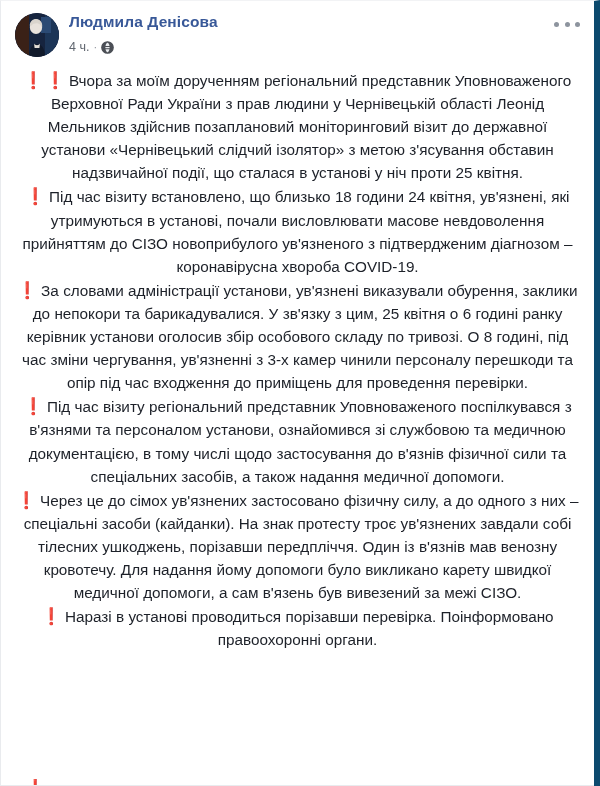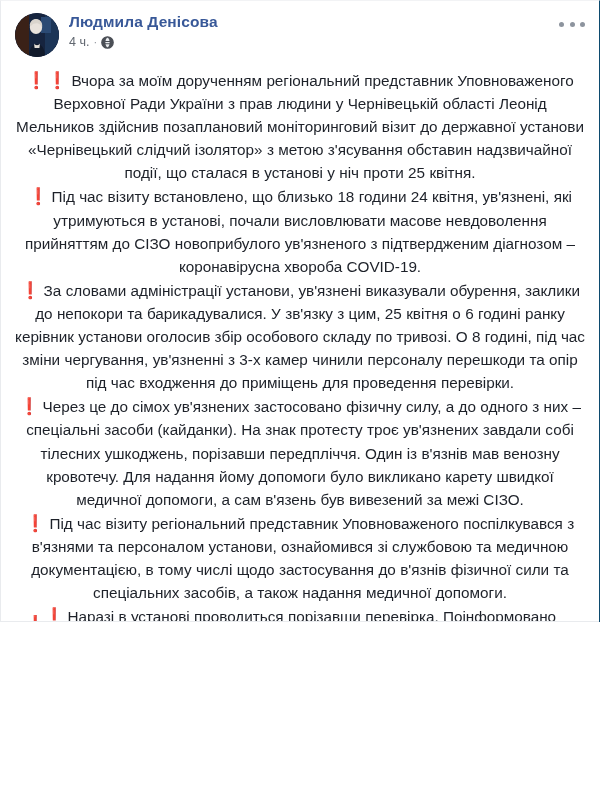--- a/index.html
+++ b/index.html
@@ -18,11 +18,11 @@
   .post-card {
     position: relative;
     width: 600px;
-    height: 622px;
+    height: 786px;
     background: #ffffff;
     box-sizing: border-box;
     border-left: 1px solid #e9ebee;
-    border-right: 1px solid #0c4a6e;
+    border-right: 6px solid #0c4a6e;
     border-top: 1px solid #f2f3f5;
     overflow: hidden;
   }

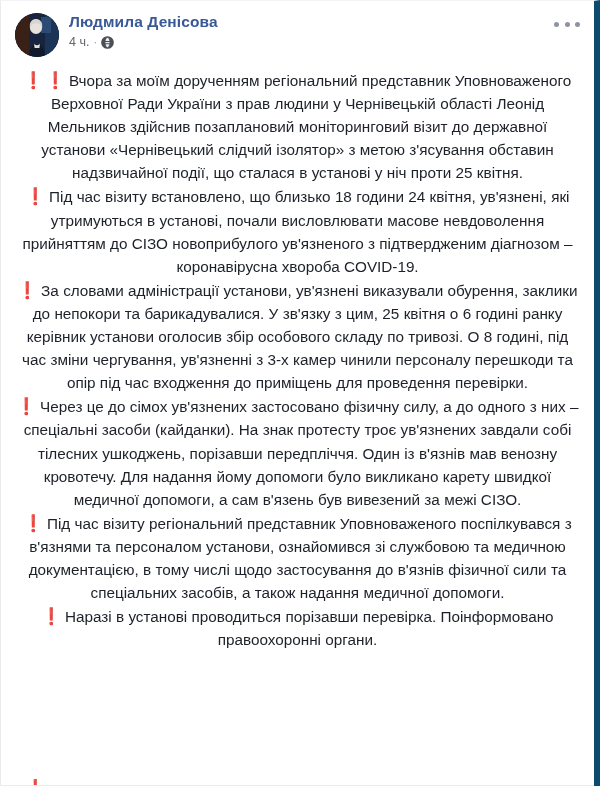--- a/index.html
+++ b/index.html
@@ -69,7 +69,7 @@
   .meta-row {
     display: flex;
     align-items: center;
-    margin-top: 4px;
+    margin-top: 9px;
     color: #616770;
     font-size: 12.5px;
     line-height: 15px;

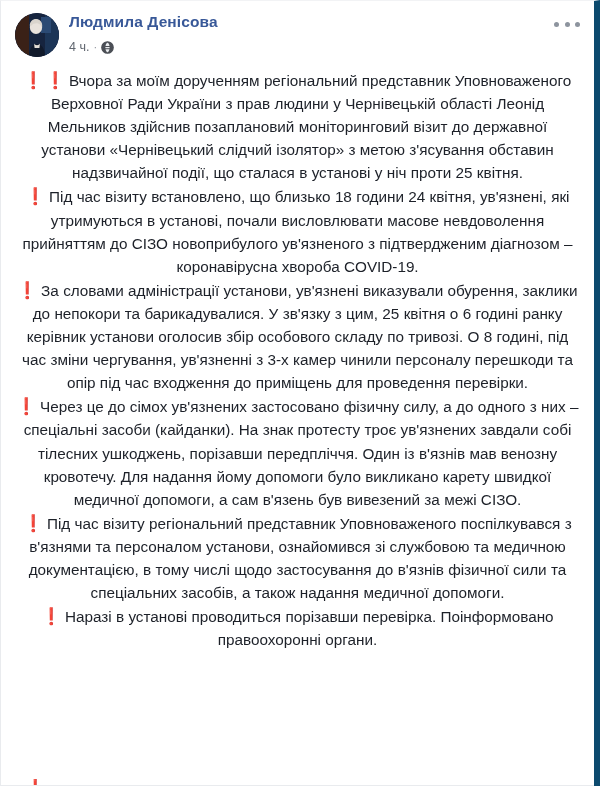--- a/index.html
+++ b/index.html
@@ -218,11 +218,11 @@
     </p>
 
     <p class="post-paragraph">
+      <span class="bang">❗</span><span>Під час візиту регіональний представник Уповноваженого поспілкувався з в'язнями та персоналом установи, ознайомився зі службовою та медичною документацією, в тому числі щодо застосування до в'язнів фізичної сили та спеціальних засобів, а також надання медичної допомоги.</span>
+    </p>
+
+    <p class="post-paragraph">
       <span class="bang">❗</span><span>Через це до сімох ув'язнених застосовано фізичну силу, а до одного з них – спеціальні засоби (кайданки). На знак протесту троє ув'язнених завдали собі тілесних ушкоджень, порізавши передпліччя. Один із в'язнів мав венозну кровотечу. Для надання йому допомоги було викликано карету швидкої медичної допомоги, а сам в'язень був вивезений за межі СІЗО.</span>
-    </p>
-
-    <p class="post-paragraph">
-      <span class="bang">❗</span><span>Під час візиту регіональний представник Уповноваженого поспілкувався з в'язнями та персоналом установи, ознайомився зі службовою та медичною документацією, в тому числі щодо застосування до в'язнів фізичної сили та спеціальних засобів, а також надання медичної допомоги.</span>
     </p>
 
     <p class="post-paragraph">

